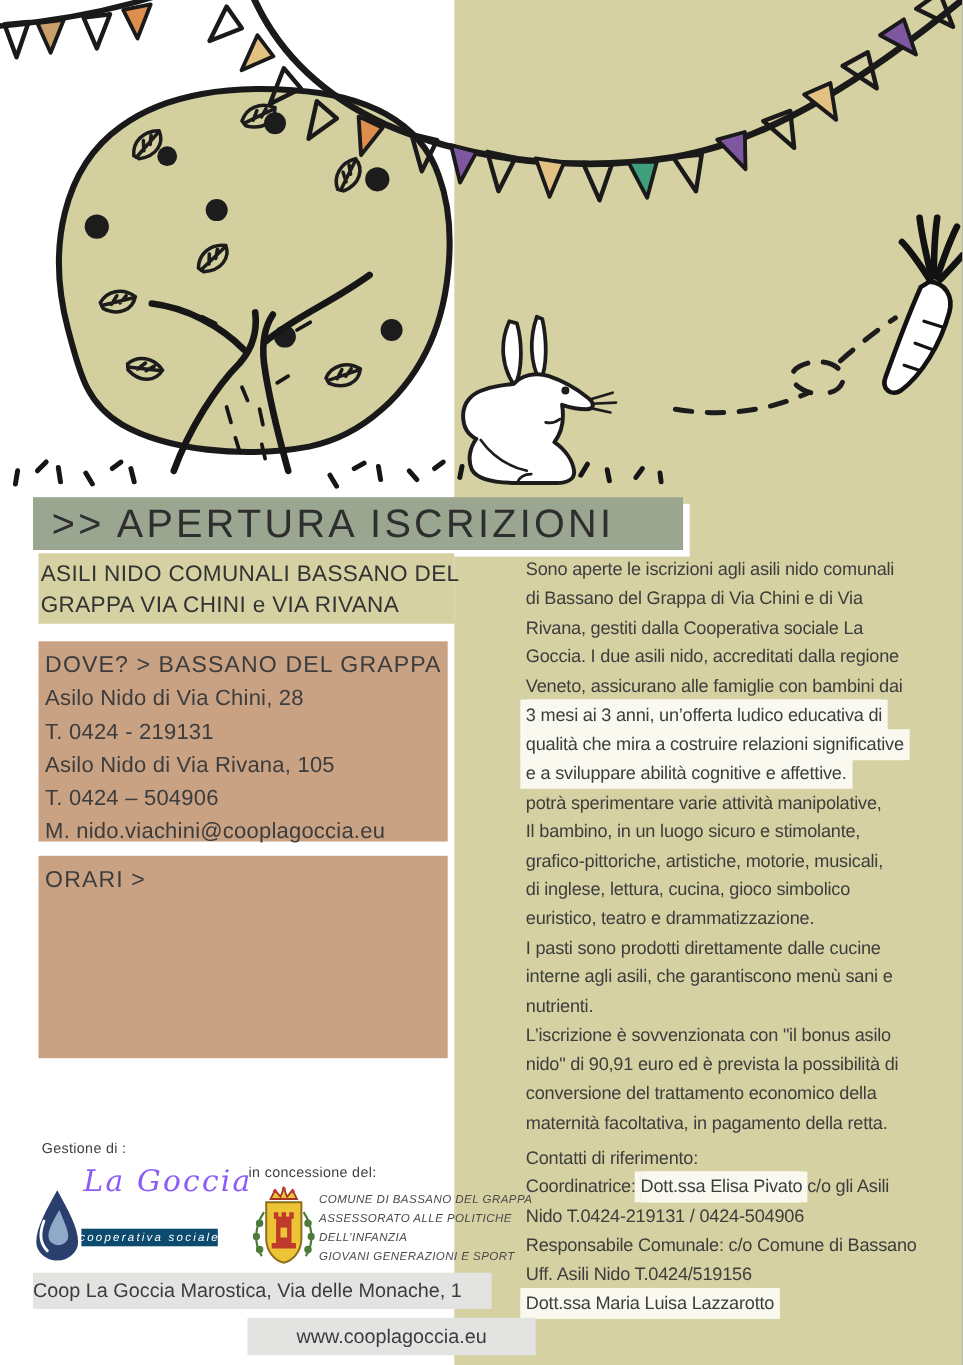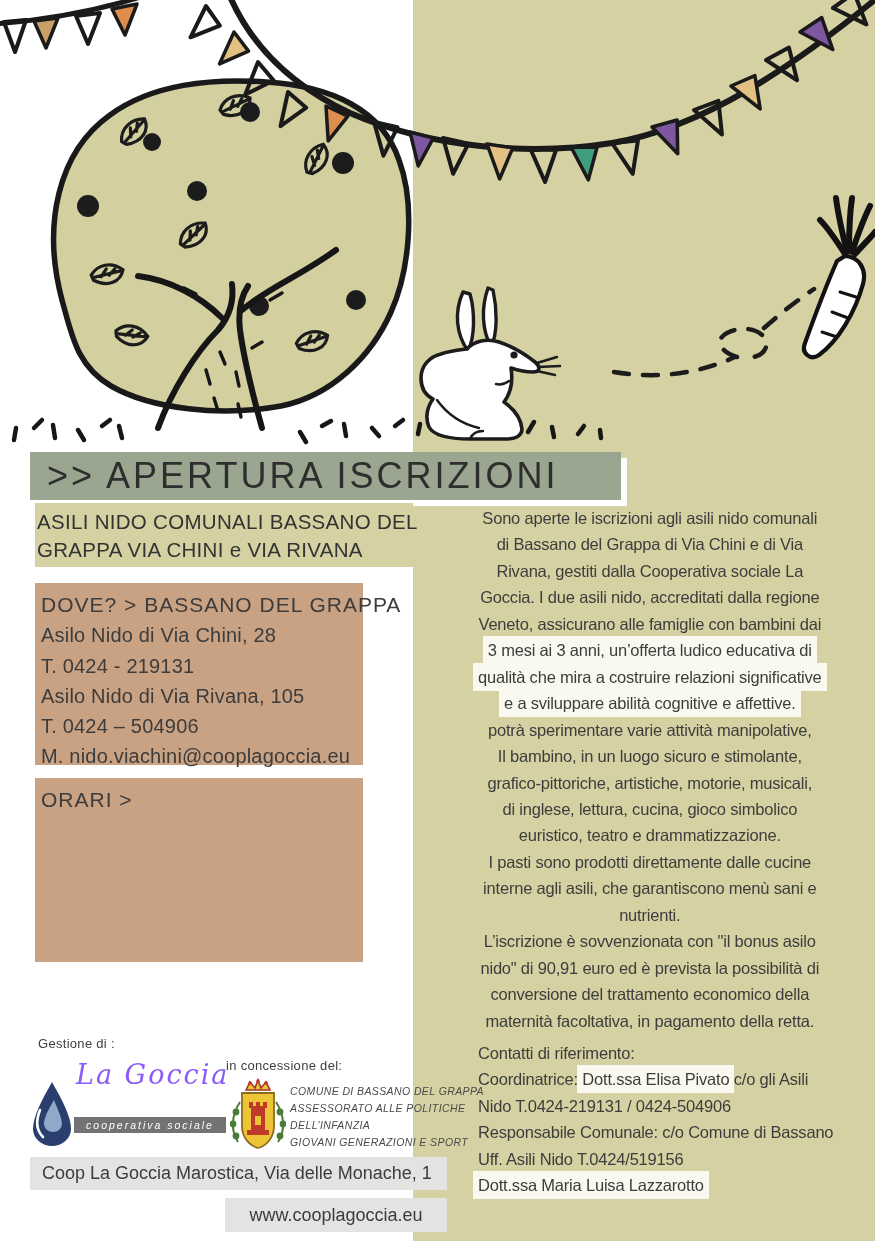--- a/index.html
+++ b/index.html
@@ -34,7 +34,7 @@
   .box div[data-line]{font-size:20px;line-height:30.3px;letter-spacing:.2px;white-space:pre;}
 
   .main-text,.contacts{position:absolute;left:478px;z-index:3;}
-  .main-text{top:505px;text-align:center;}
+  .main-text{top:505px;}
   .contacts{top:1040px;}
   .main-text div[data-line],.contacts div[data-line]{
     font-size:16.5px;line-height:26.45px;letter-spacing:-.2px;white-space:pre;color:#3d3d3d;

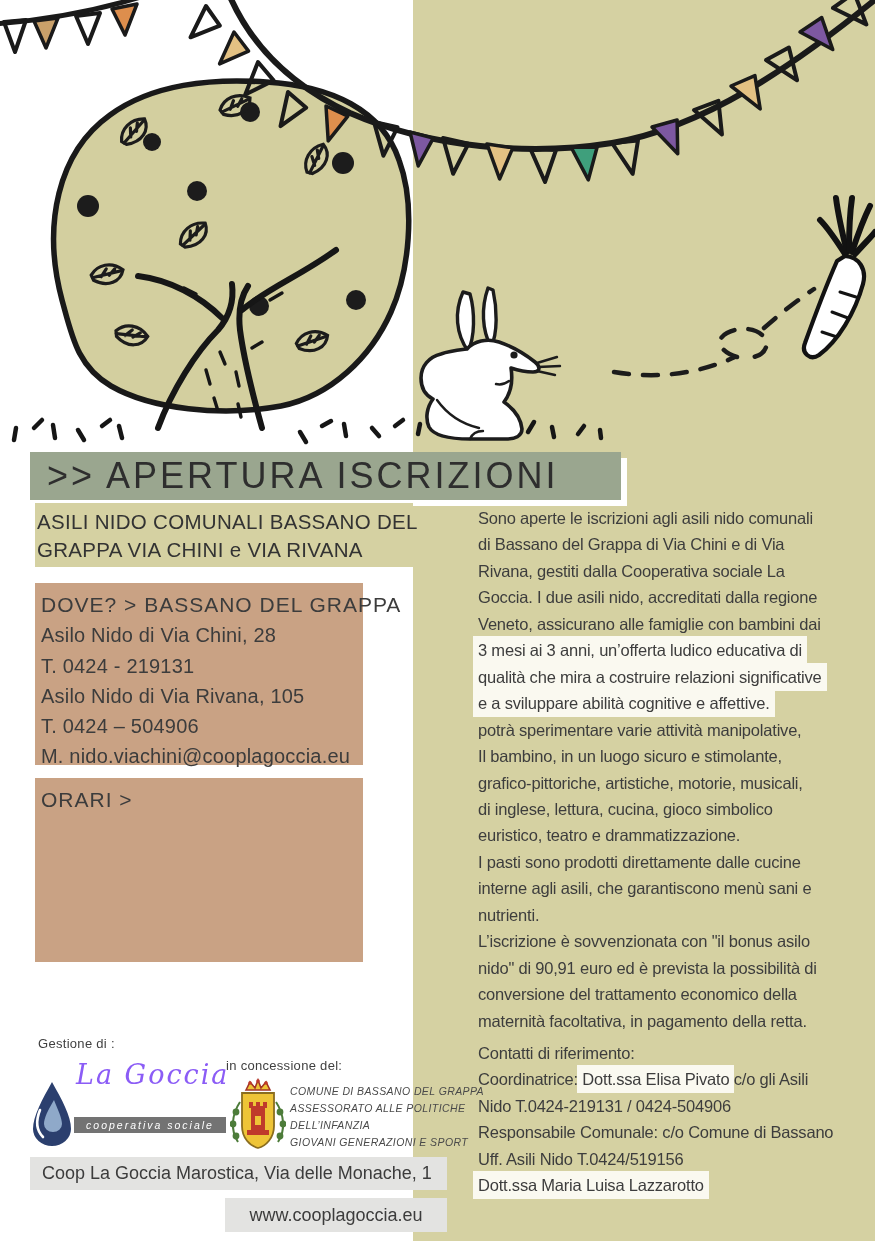--- a/index.html
+++ b/index.html
@@ -25,7 +25,7 @@
   .subtitle div{font-size:20.5px;line-height:28px;letter-spacing:.3px;color:#333;padding-left:2px;white-space:pre;}
 
   .box{
-    position:absolute;left:35px;width:328px;z-index:3;background:#c9a284;
+    position:absolute;left:35px;width:372px;z-index:3;background:#c9a284;
     box-sizing:border-box;padding:7px 0 0 6px;color:#3c3c3c;
   }
   .box-dove{top:583px;height:182px;}

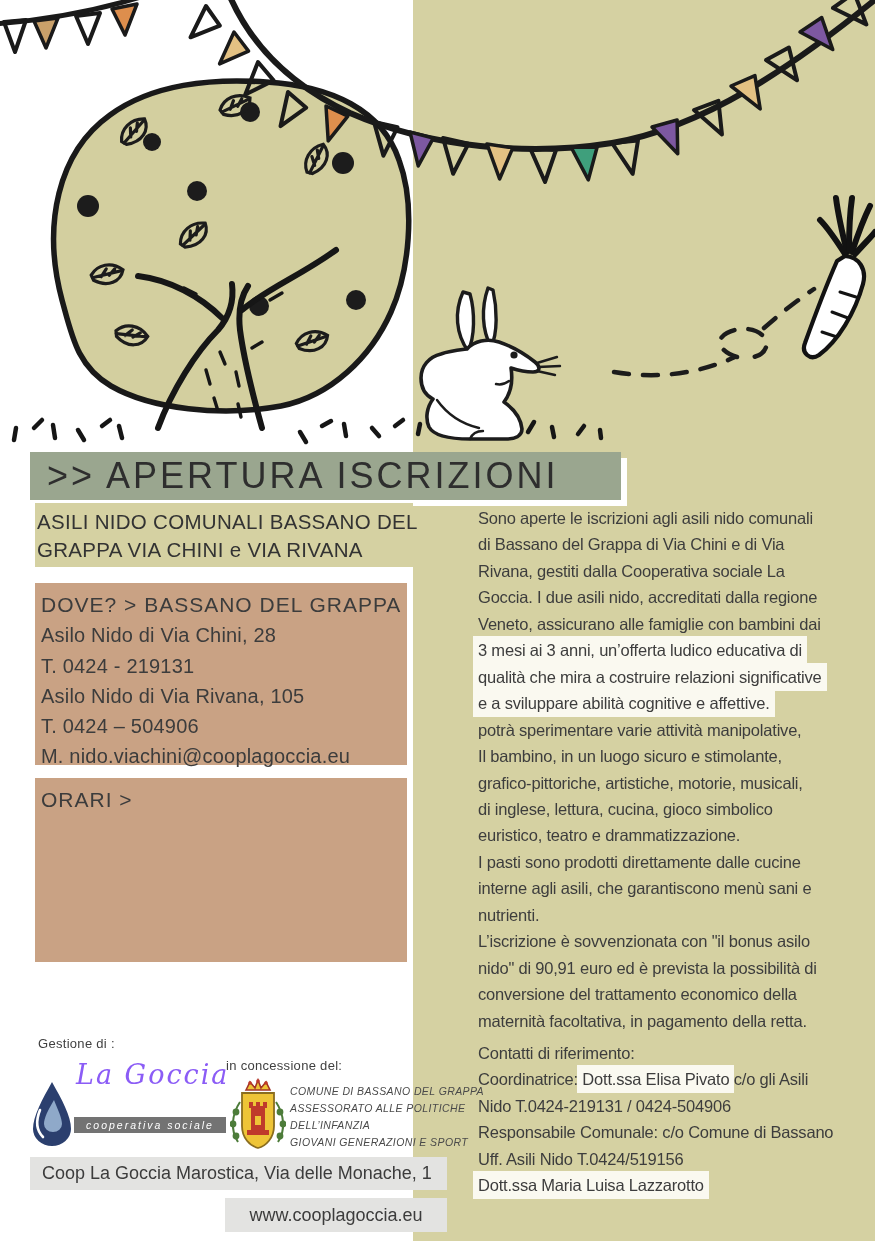--- a/index.html
+++ b/index.html
@@ -50,7 +50,7 @@
     font-family:"DejaVu Serif",serif;font-style:italic;font-size:27px;color:#8b5cf6;letter-spacing:2px;
   }
   .goccia-bar{
-    position:absolute;left:74px;top:1117px;width:152px;height:16px;z-index:3;background:#737373;
+    position:absolute;left:74px;top:1117px;width:124px;height:16px;z-index:3;background:#0c4a6e;
     display:flex;align-items:center;justify-content:center;
   }
   .goccia-bar span{color:#fff;font-style:italic;font-size:10.5px;letter-spacing:2px;white-space:nowrap;}

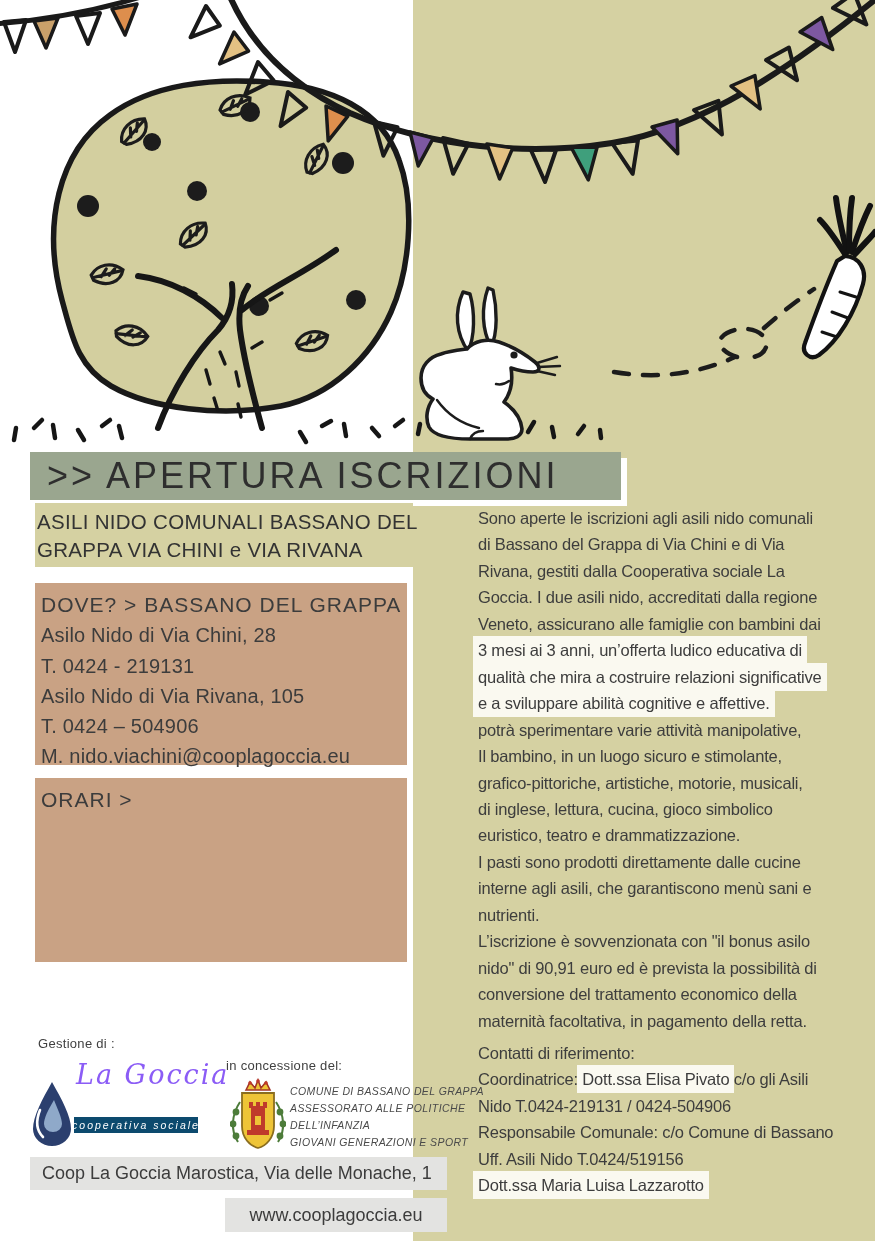--- a/index.html
+++ b/index.html
@@ -61,7 +61,7 @@
 
   .bar{position:absolute;z-index:4;background:#e3e3e1;display:flex;align-items:center;}
   .bar-address{left:30px;top:1157px;width:417px;height:33px;}
-  .bar-address span{font-size:18px;padding-left:12px;color:#3c3c3c;white-space:nowrap;}
+  .bar-address span{font-size:18px;color:#3c3c3c;white-space:nowrap;}
   .bar-website{left:225px;top:1198px;width:222px;height:34px;justify-content:center;}
   .bar-website span{font-size:18px;color:#3c3c3c;white-space:nowrap;}
 </style>

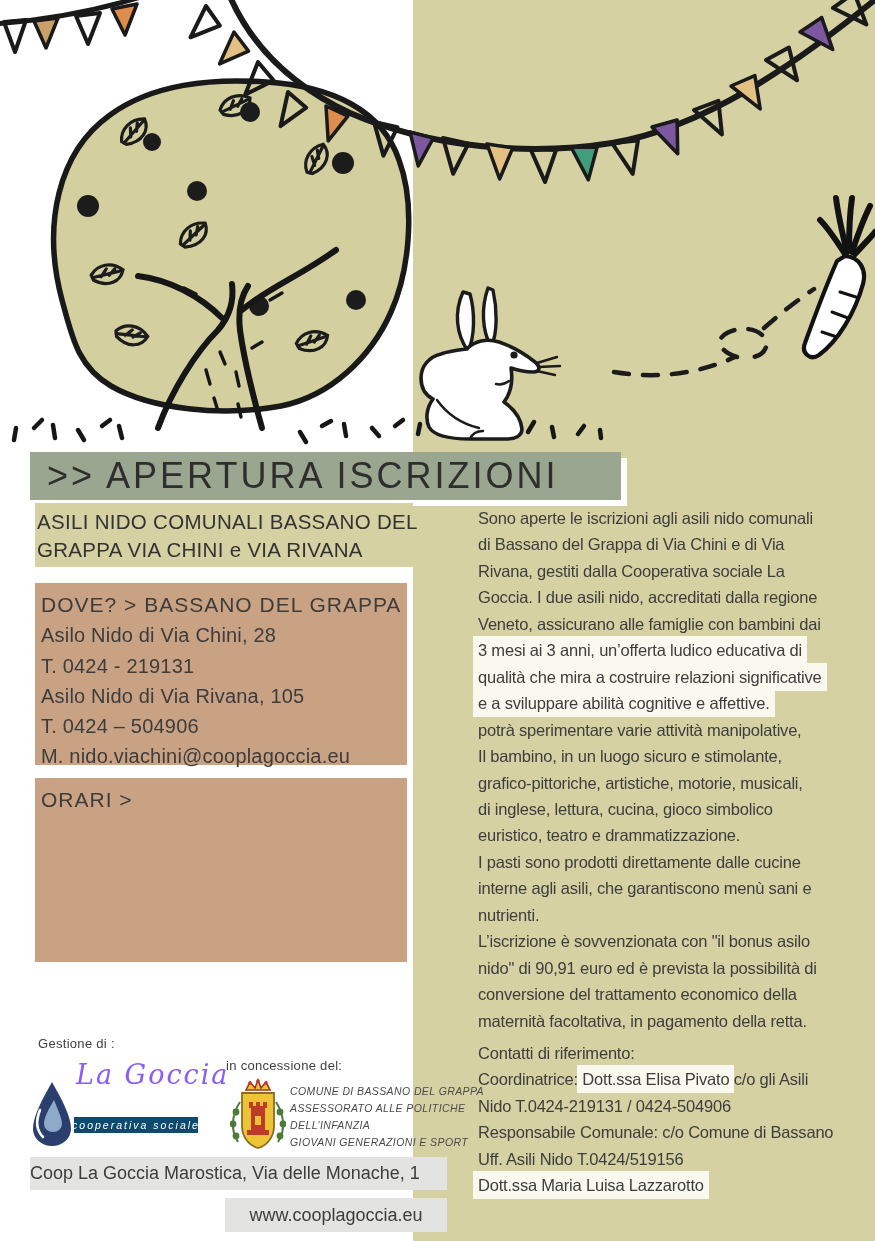--- a/index.html
+++ b/index.html
@@ -62,7 +62,7 @@
   .bar{position:absolute;z-index:4;background:#e3e3e1;display:flex;align-items:center;}
   .bar-address{left:30px;top:1157px;width:417px;height:33px;}
   .bar-address span{font-size:18px;color:#3c3c3c;white-space:nowrap;}
-  .bar-website{left:225px;top:1198px;width:222px;height:34px;justify-content:center;}
+  .bar-website{left:225px;top:1198px;width:262px;height:34px;justify-content:center;}
   .bar-website span{font-size:18px;color:#3c3c3c;white-space:nowrap;}
 </style>
 </head>

